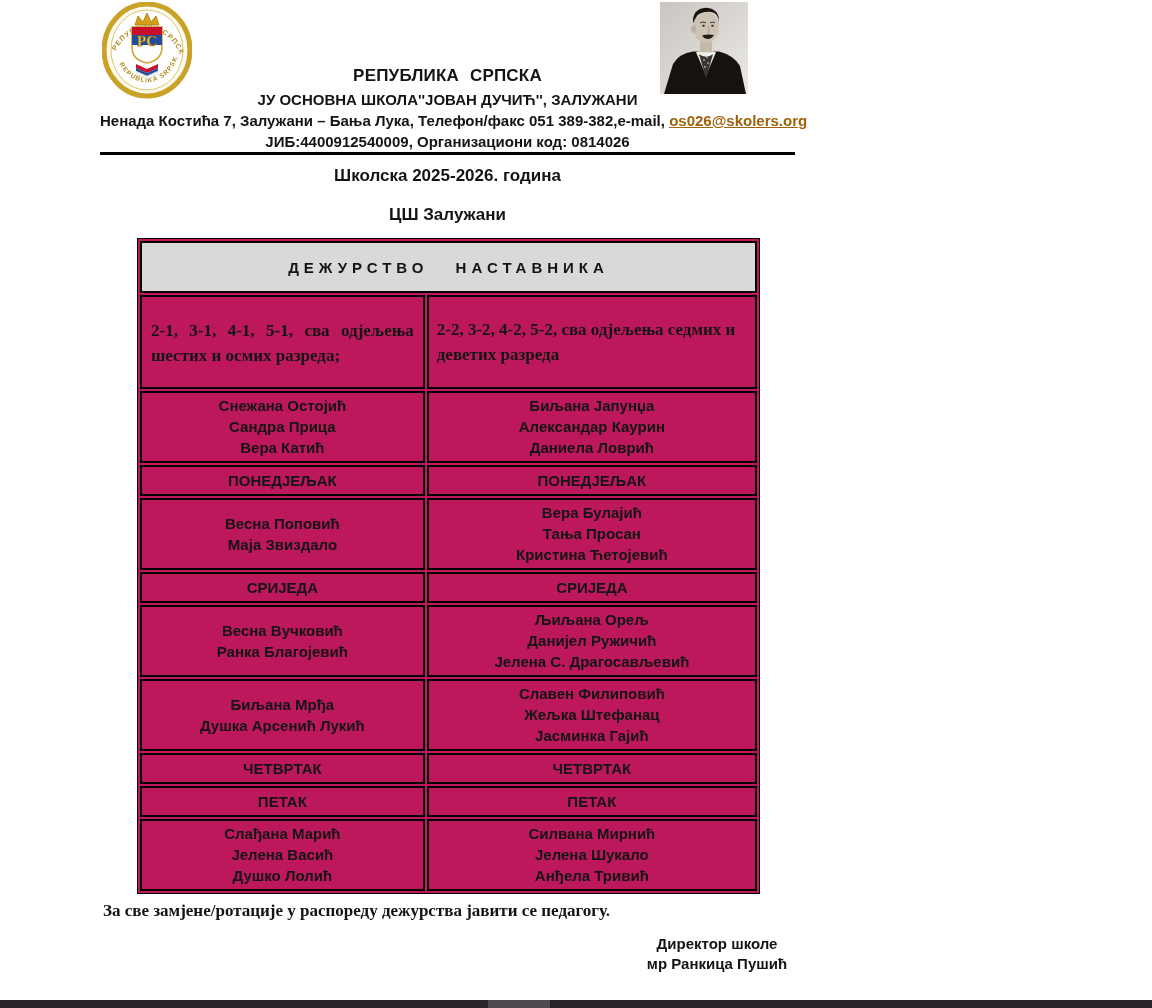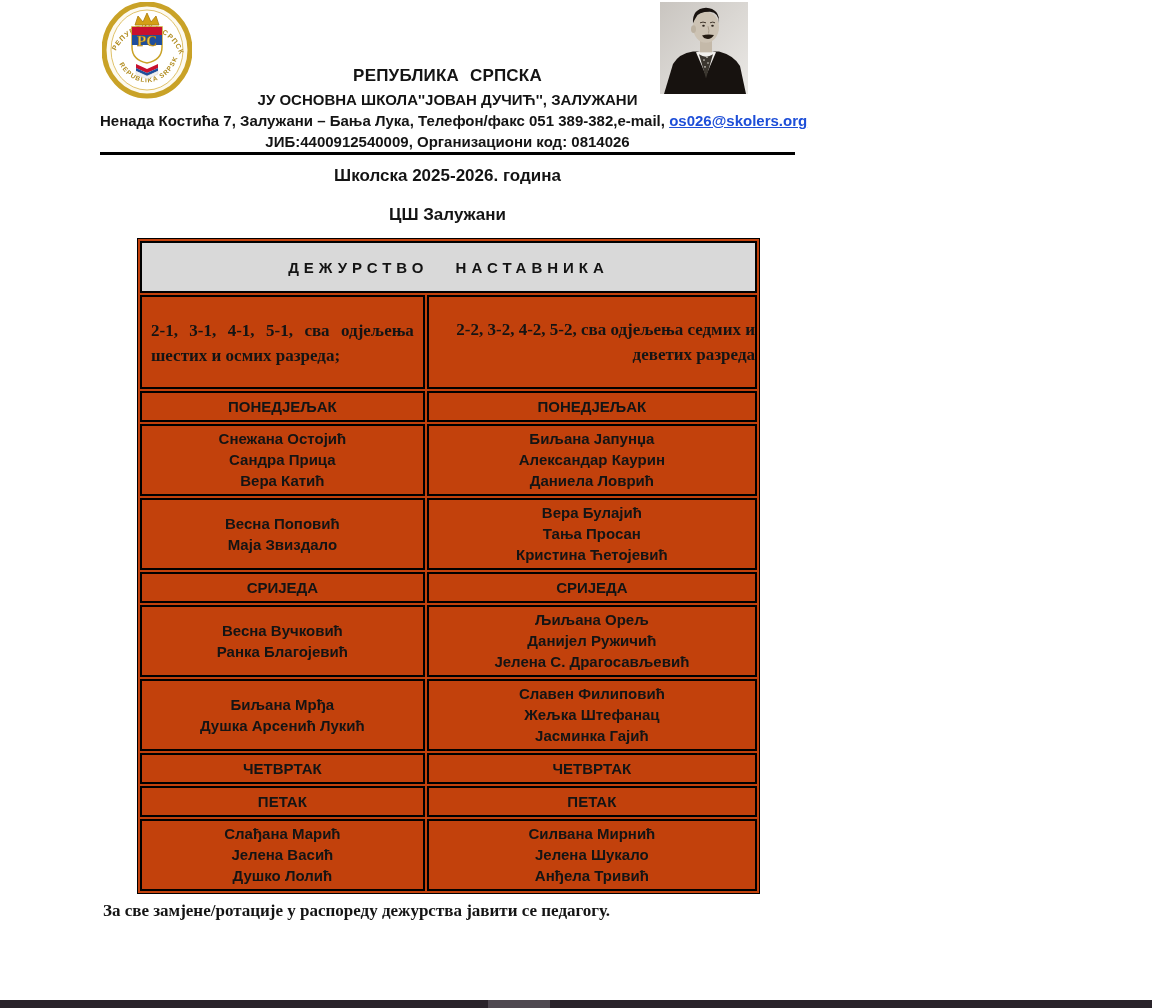--- a/index.html
+++ b/index.html
@@ -126,7 +126,7 @@
     <div class="h-line1">РЕПУБЛИКА СРПСКА</div>
     <div class="h-line2">ЈУ ОСНОВНА ШКОЛА''ЈОВАН ДУЧИЋ'', ЗАЛУЖАНИ</div>
     <div class="h-line3">
-      <span>Ненада Костића 7, Залужани – Бања Лука, Телефон/факс 051 389-382,e-mail, </span><a class="email" href="#" style="color: #1d4ed8;">os026@skolers.org</a>
+      <span>Ненада Костића 7, Залужани – Бања Лука, Телефон/факс 051 389-382,e-mail, </span><a class="email" href="#" style="color: #a16207;">os026@skolers.org</a>
     </div>
     <div class="h-line4">ЈИБ:4400912540009, Организациони код: 0814026</div>
     <div class="h-rule"></div>

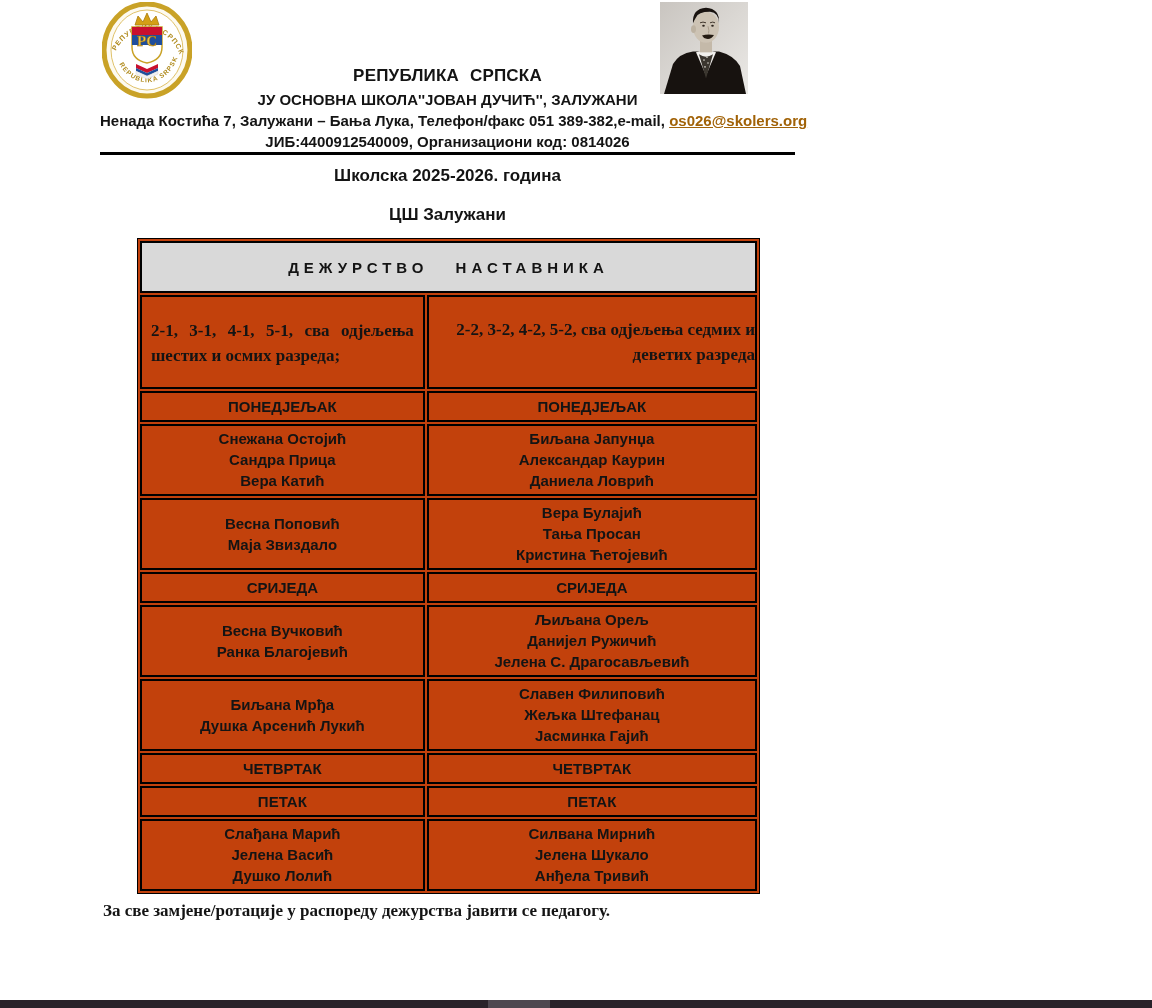--- a/index.html
+++ b/index.html
@@ -32,7 +32,7 @@
   table.duty {
     margin:13px 0 0 37px; width:623px;
     border-collapse:separate; border-spacing:2px;
-    border:1px solid #000; background:#c2410c;
+    border:1px solid #000; background:#be185d;
     table-layout:fixed;
   }
   table.duty td { border:2px solid #000; vertical-align:middle; }

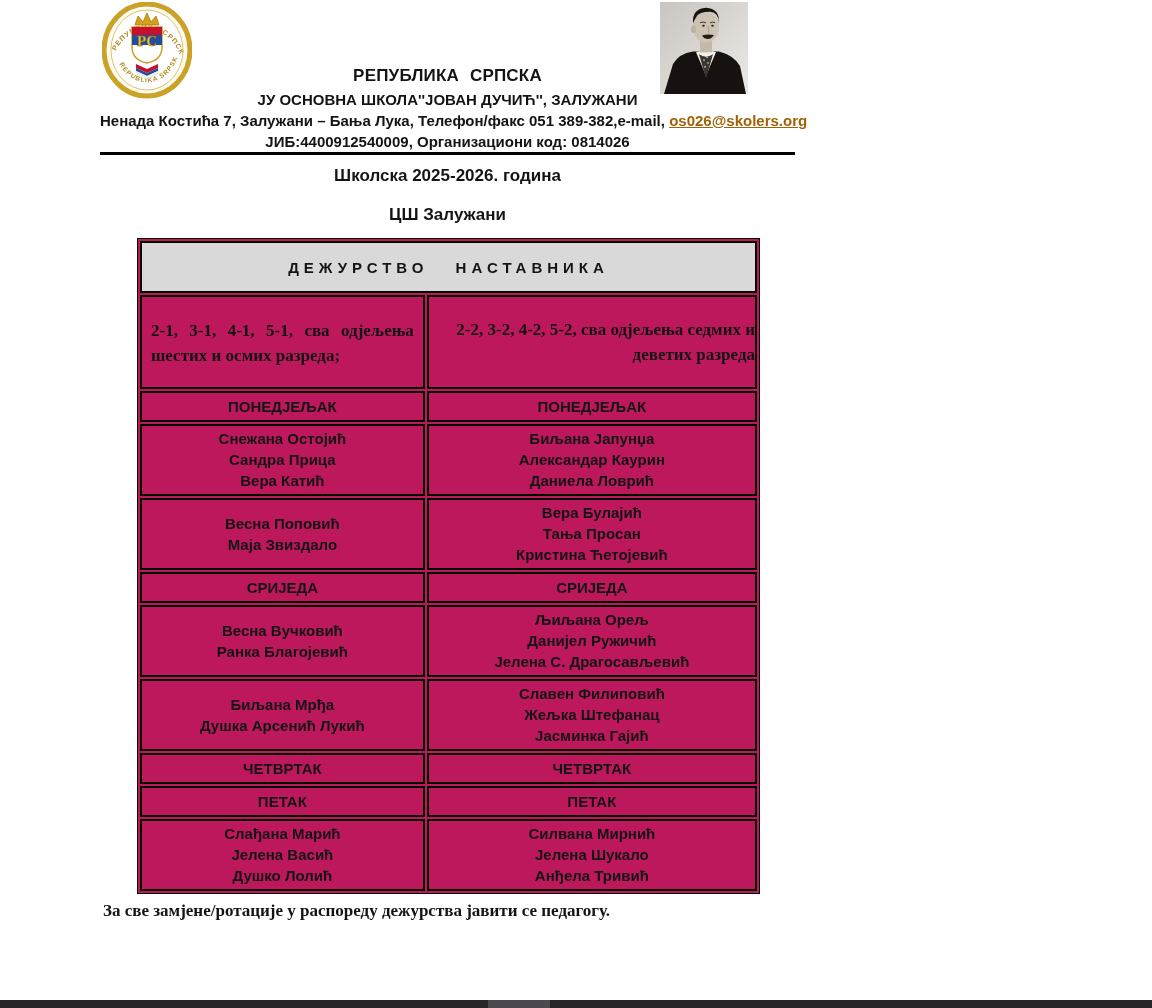--- a/index.html
+++ b/index.html
@@ -45,7 +45,7 @@
     font-weight:bold; font-size:17px; line-height:1.5;
   }
   td.class-left  { text-align:justify; padding:4px 9px 2px 9px; }
-  td.class-right { text-align:right;  padding:4px 0; }
+  td.class-right { text-align:left;  padding:4px 8px; }
   td.day-cell   { height:31px; text-align:center; font-size:15px; font-weight:bold; }
   td.names-cell { text-align:center; font-size:15px; font-weight:bold; padding:2px 0 3px 0; }
   td.names-cell .tname { line-height:21px; }

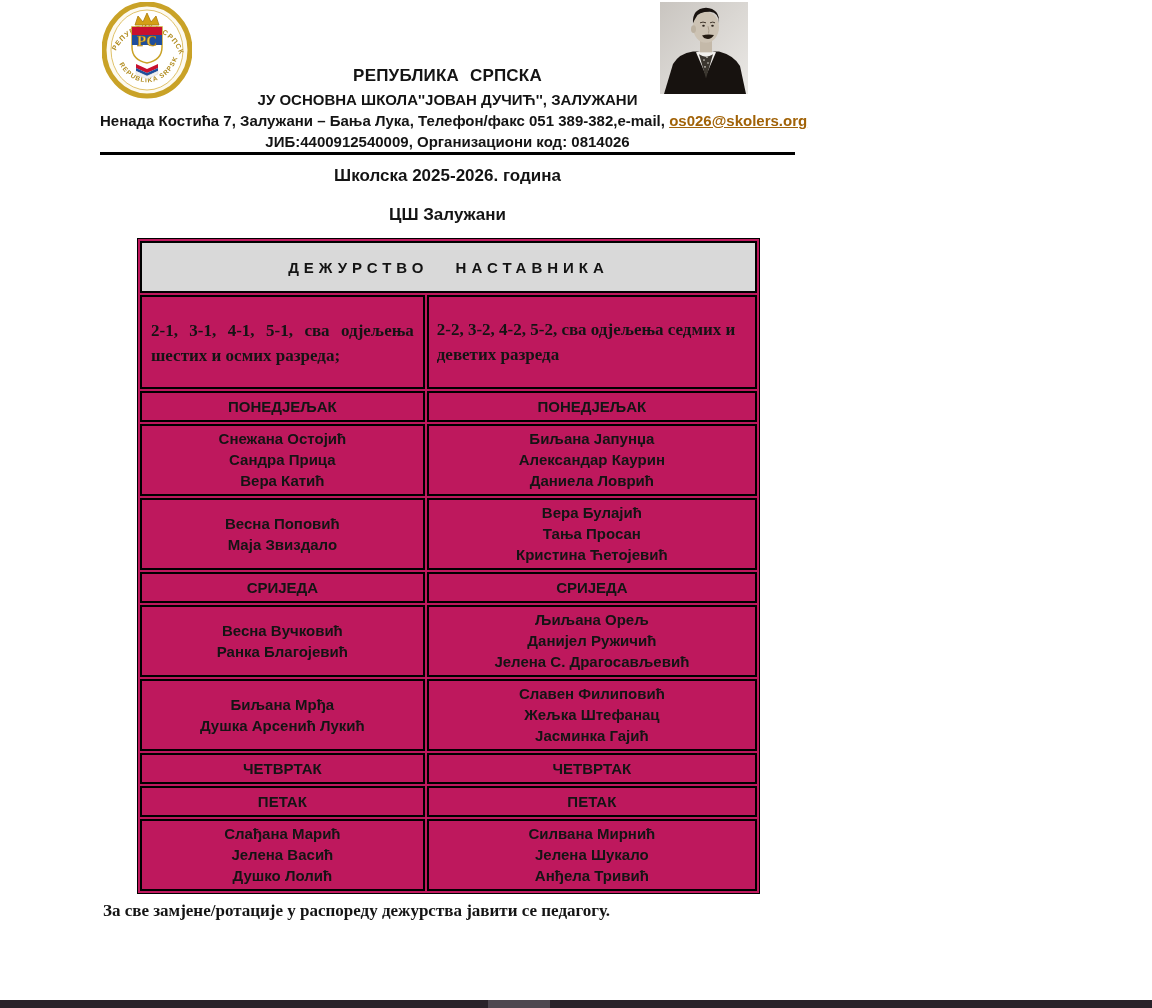--- a/index.html
+++ b/index.html
@@ -149,10 +149,6 @@
         <td class="class-cell class-right">2-2, 3-2, 4-2, 5-2, сва одјељења седмих и деветих разреда</td>
       </tr>
     <tr>
-          <td class="day-cell">ПОНЕДЈЕЉАК</td>
-          <td class="day-cell">ПОНЕДЈЕЉАК</td>
-        </tr>
-        <tr>
           <td class="names-cell">
             <div class="tname">Снежана Остојић</div>
             <div class="tname">Сандра Прица</div>
@@ -165,6 +161,10 @@
           </td>
         </tr>
         <tr>
+          <td class="day-cell">ПОНЕДЈЕЉАК</td>
+          <td class="day-cell">ПОНЕДЈЕЉАК</td>
+        </tr>
+        <tr>
           <td class="names-cell">
             <div class="tname">Весна Поповић</div>
             <div class="tname">Маја Звиздало</div>

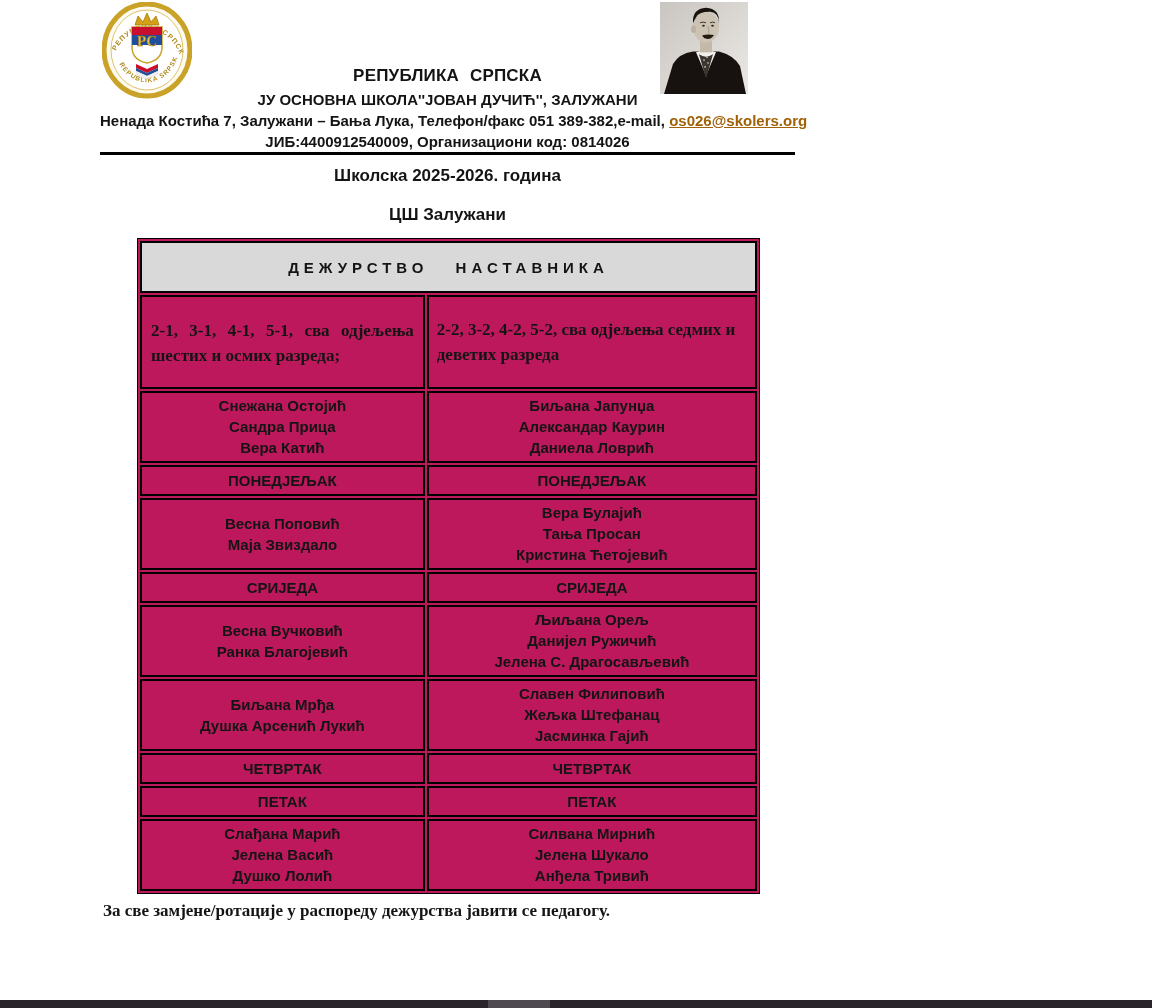--- a/index.html
+++ b/index.html
@@ -226,6 +226,10 @@
 
   <div class="footer-note">За све замјене/ротације у распореду дежурства јавити се педагогу.</div>
 
+  <div class="signature">
+    <div>Директор школе</div>
+    <div>мр Ранкица Пушић</div>
+  </div>
 
 </div>
 

